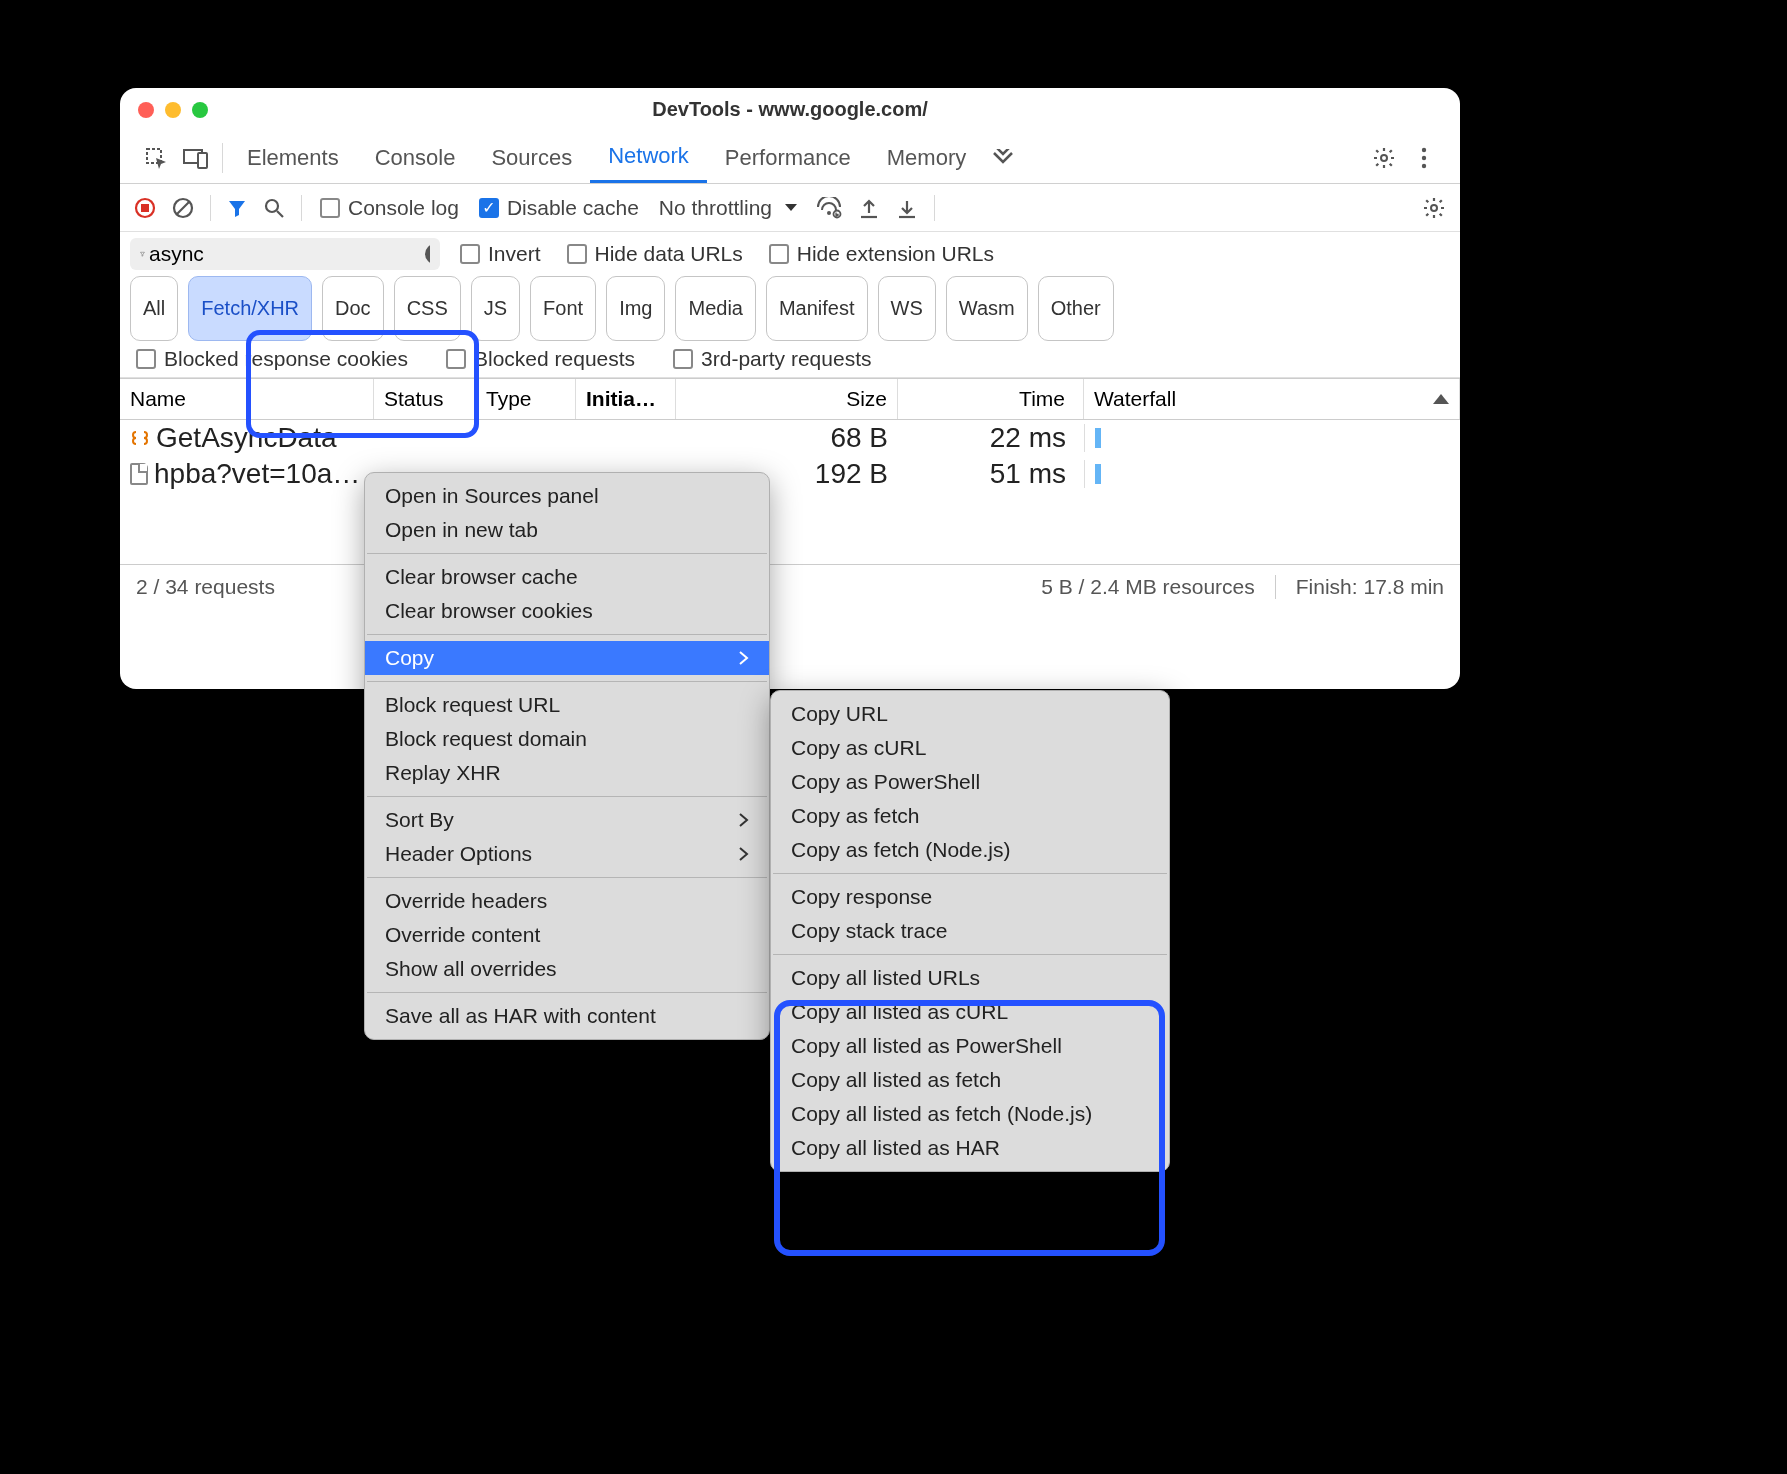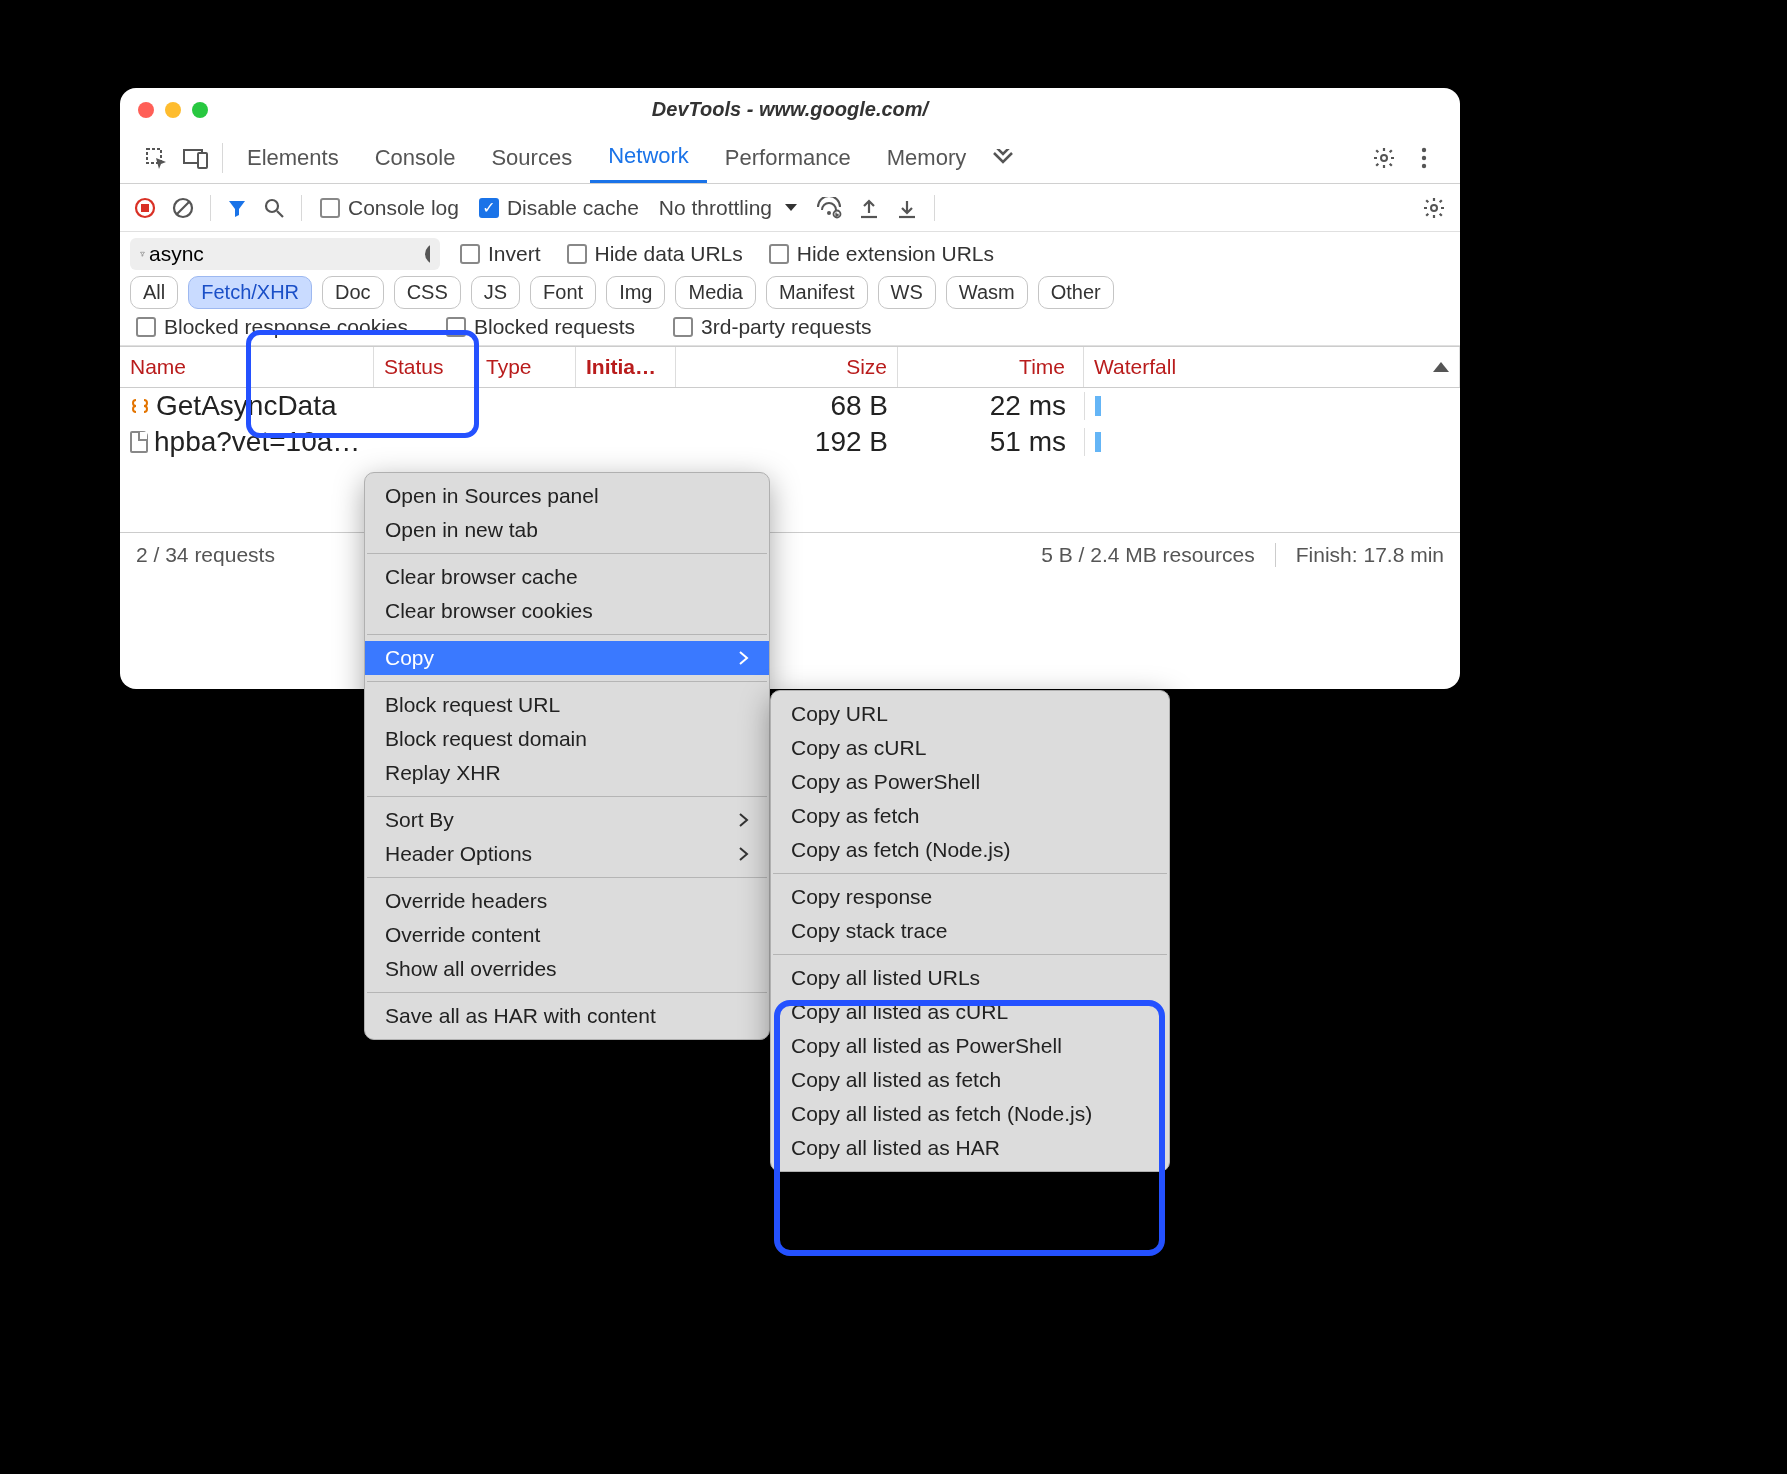--- a/index.html
+++ b/index.html
@@ -22,7 +22,6 @@
     padding: 0 18px;
     border-bottom: 1px solid transparent;
     position: relative;
-    font-style: italic;
   }
   .traffic { display: flex; gap: 11px; position: absolute; left: 18px; }
   .dot { width: 16px; height: 16px; border-radius: 50%; }

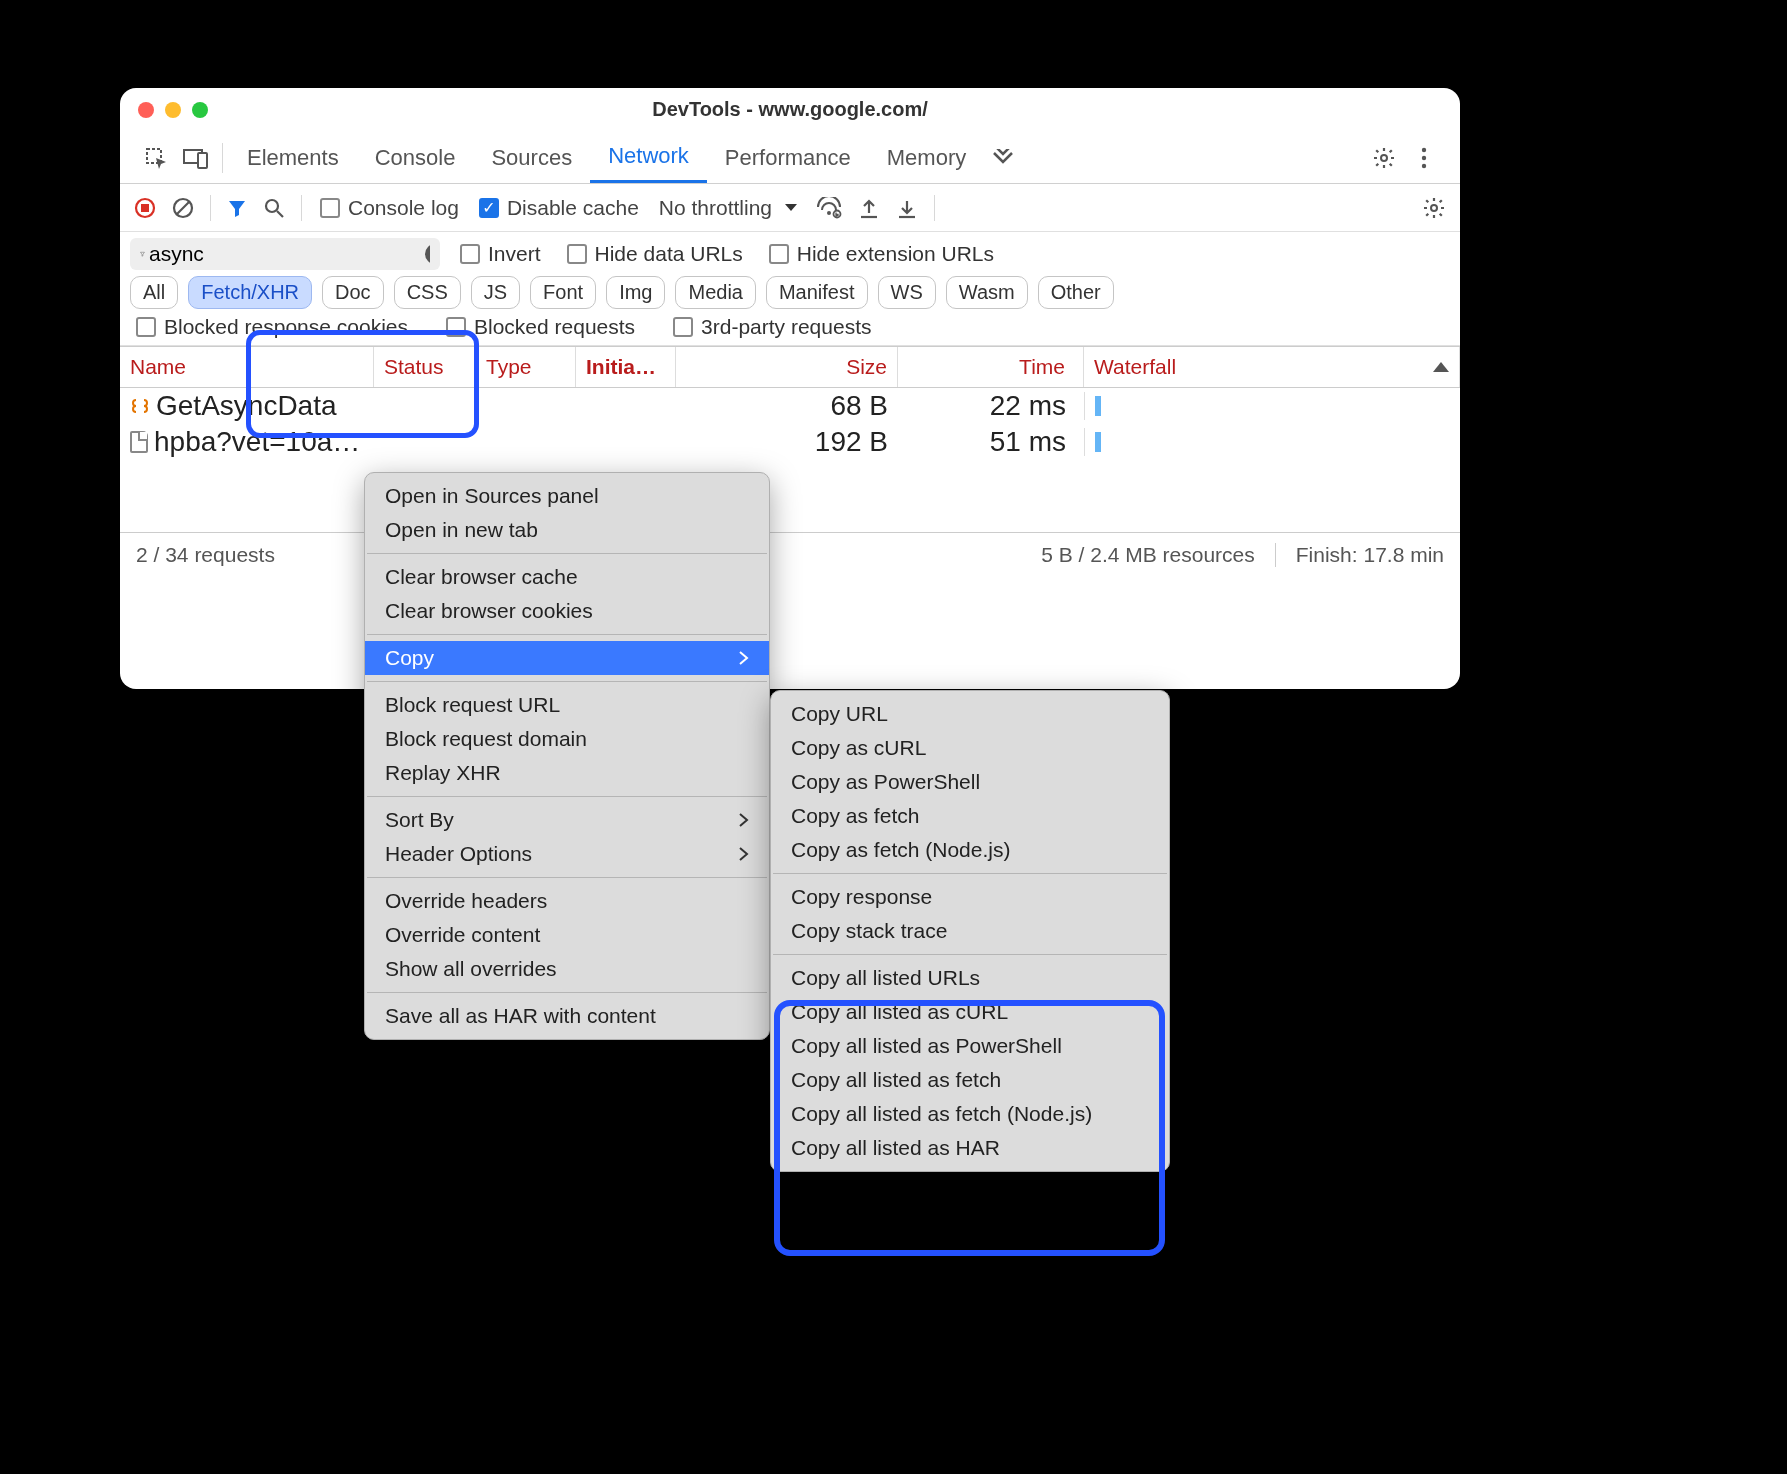--- a/index.html
+++ b/index.html
@@ -99,7 +99,7 @@
 
   .filter-pills { display: flex; gap: 10px; flex-wrap: wrap; margin-bottom: 6px; }
   .pill {
-    border: 1px solid #c5c5c5; border-radius: 10px; padding: 4px 12px; font-size: 20px; color: #333; cursor: pointer;
+    border: 1px solid #c5c5c5; border-radius: 10px; padding: 20px 12px; font-size: 20px; color: #333; cursor: pointer;
     background: #fff;
   }
   .pill.active { background: #c9dbff; border-color: #9db8f0; color: #1a4fc7; }

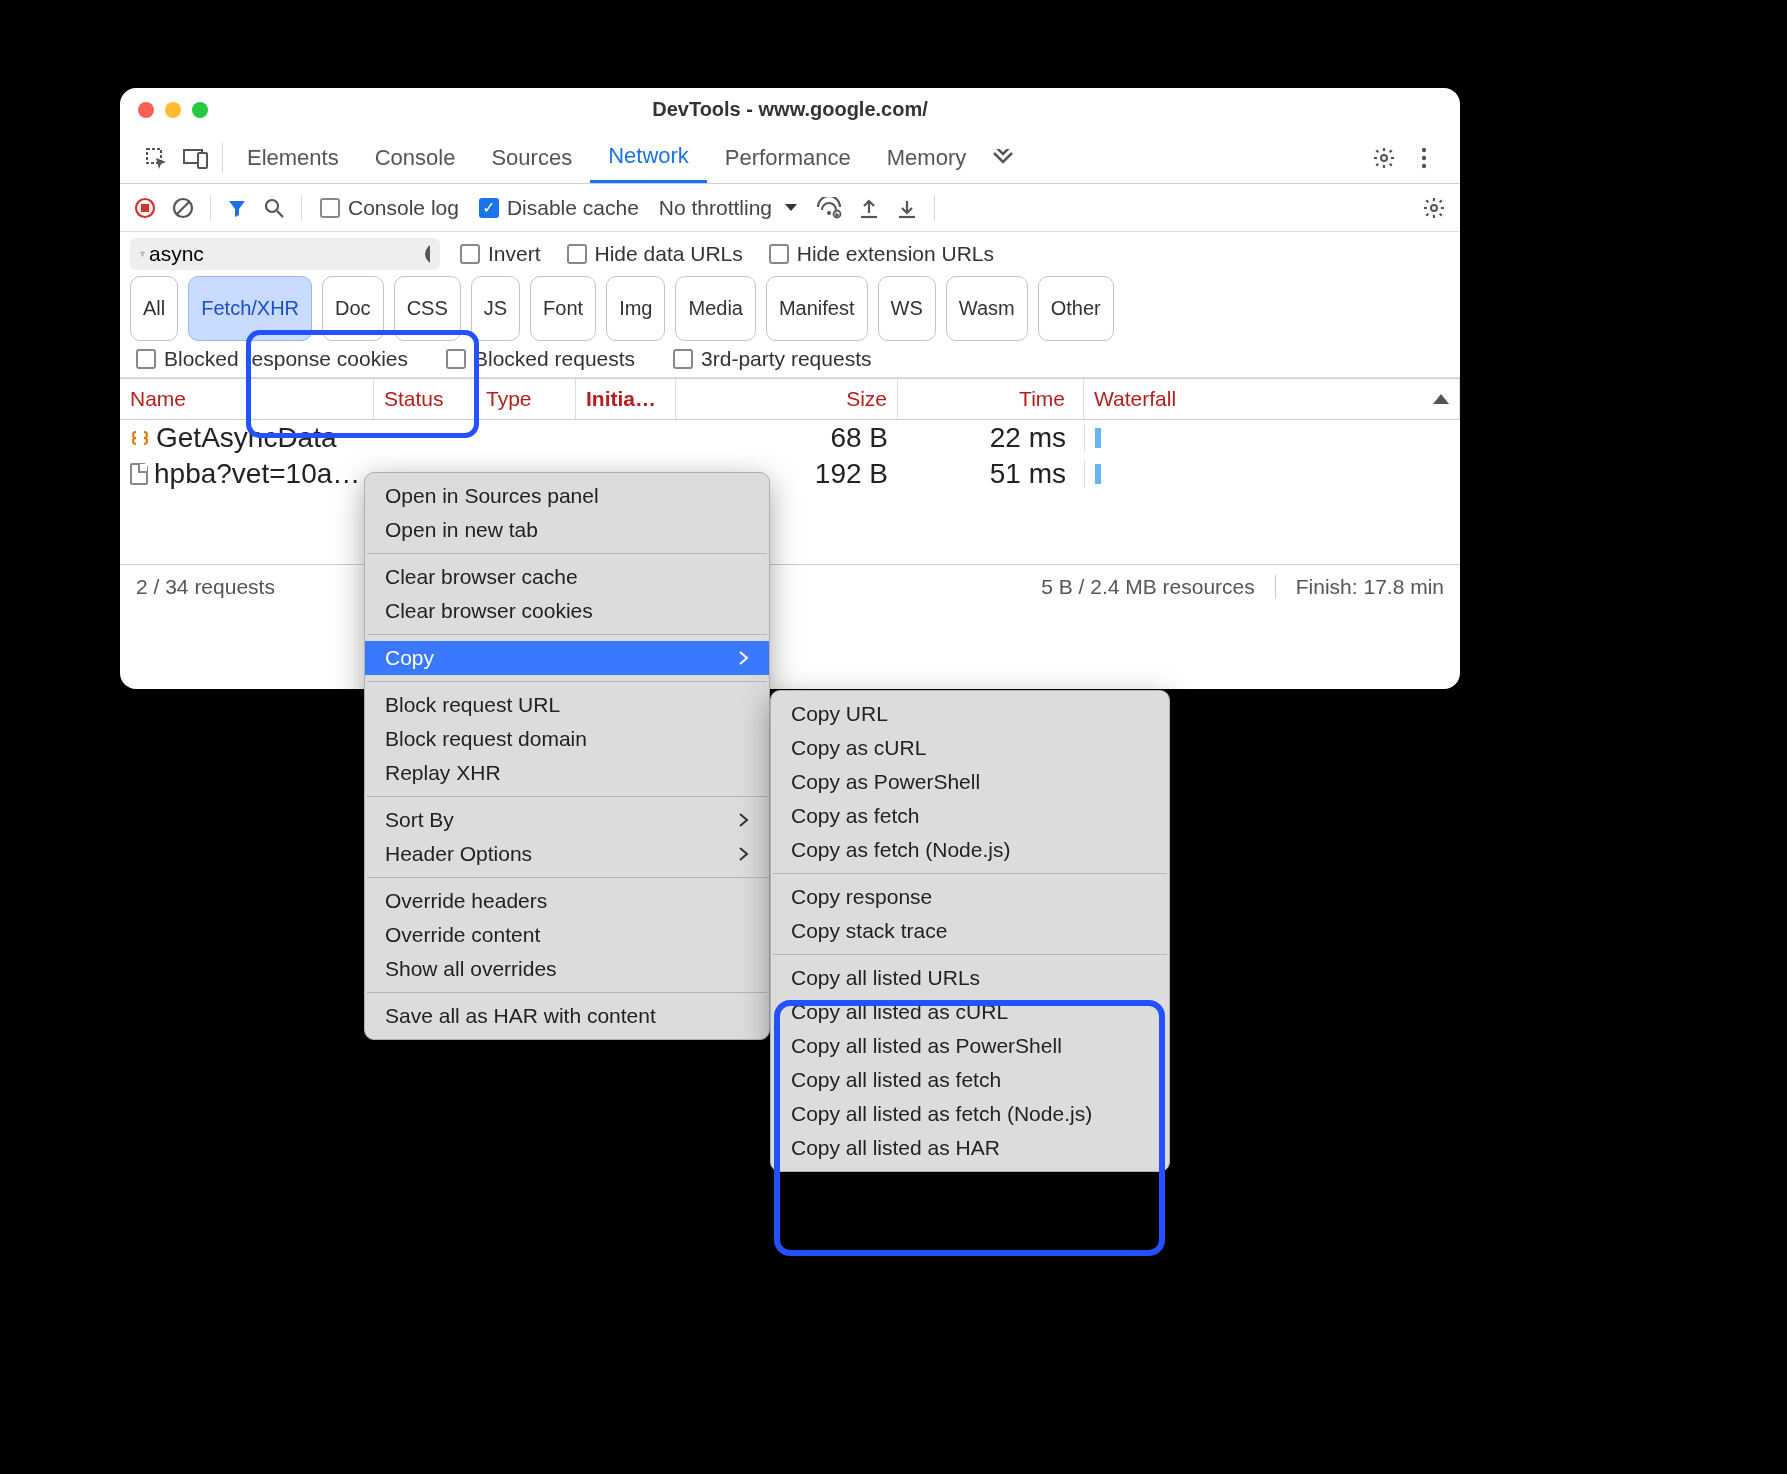--- a/index.html
+++ b/index.html
@@ -108,7 +108,7 @@
 
   .table-header {
     display: flex; border-bottom: 1px solid #ccc; border-top: 1px solid #ccc;
-    font-size: 21px; color: #b91c1c;
+    font-size: 21px; color: #000000;
   }
   .table-header > div { padding: 8px 10px; border-right: 1px solid #ddd; }
   .col-name { width: 254px; }

